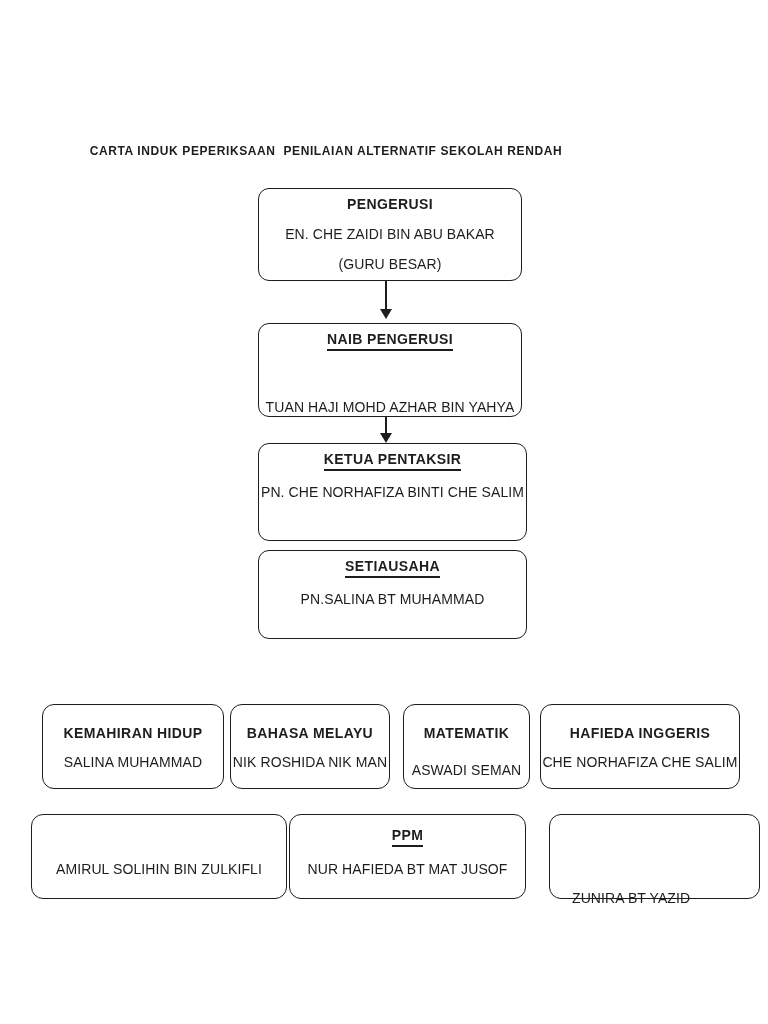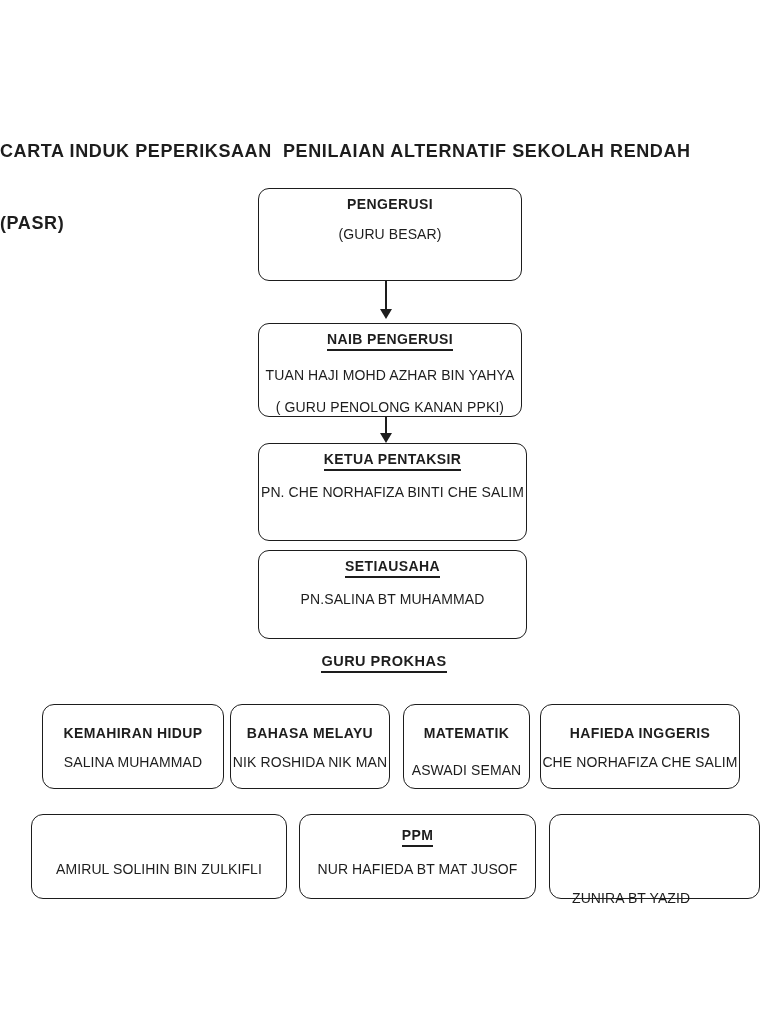--- a/index.html
+++ b/index.html
@@ -13,7 +13,7 @@
   }
   .doc-title {
     position: absolute; top: 91px; left: 0; width: 652px;
-    font-weight: bold; font-size: 18px;
+    text-align: center; font-weight: bold; font-size: 12px;
     line-height: 24px; letter-spacing: 0.6px; white-space: pre;
   }
   .obox {

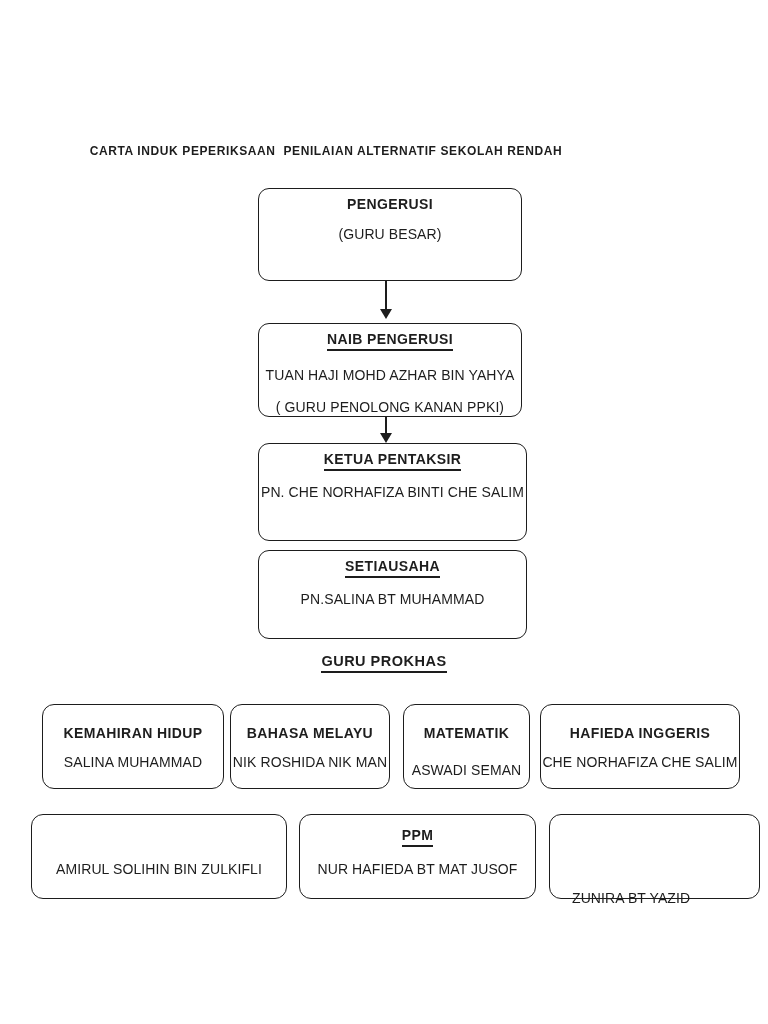--- a/index.html
+++ b/index.html
@@ -83,6 +83,7 @@
 
   <div class="obox chain" id="chain0">
     <div class="brole">PENGERUSI</div>
+    <div class="bline">EN. CHE ZAIDI BIN ABU BAKAR</div>
     <div class="bline">(GURU BESAR)</div>
   </div>
 

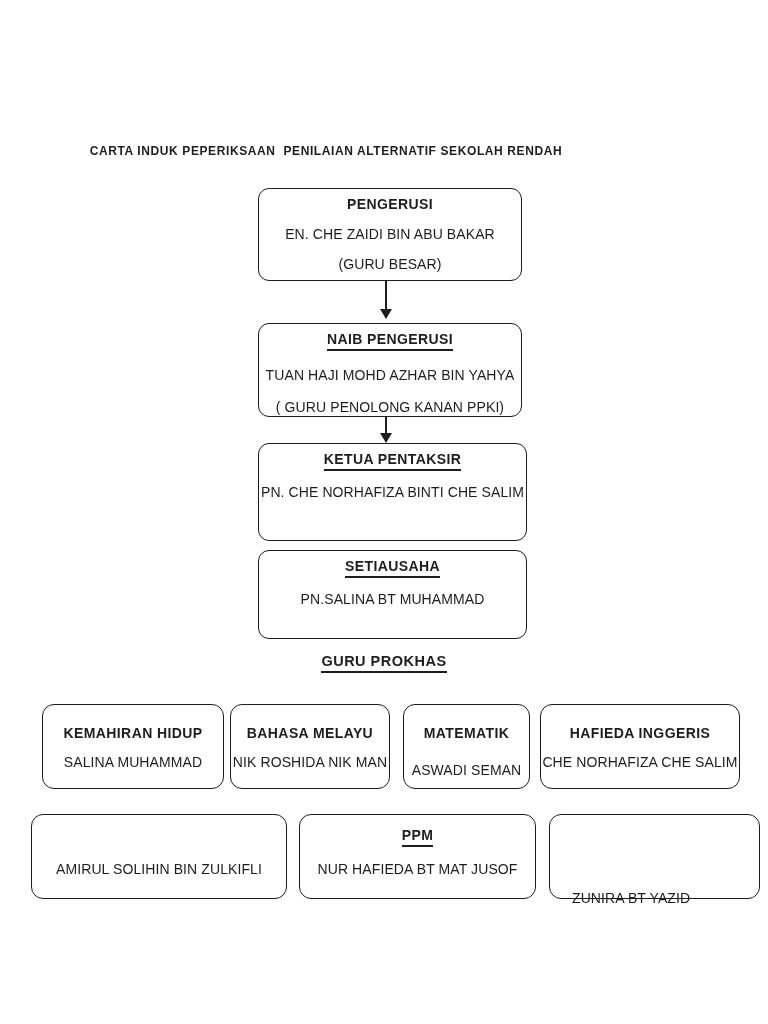--- a/index.html
+++ b/index.html
@@ -94,7 +94,6 @@
   <div class="obox chain" id="chain1">
     <div class="brole"><span class="u">NAIB PENGERUSI</span></div>
     <div class="bline">TUAN HAJI MOHD AZHAR BIN YAHYA</div>
-    <div class="bline">( GURU PENOLONG KANAN PPKI)</div>
   </div>
 
   <div class="arrow" id="arrow1">

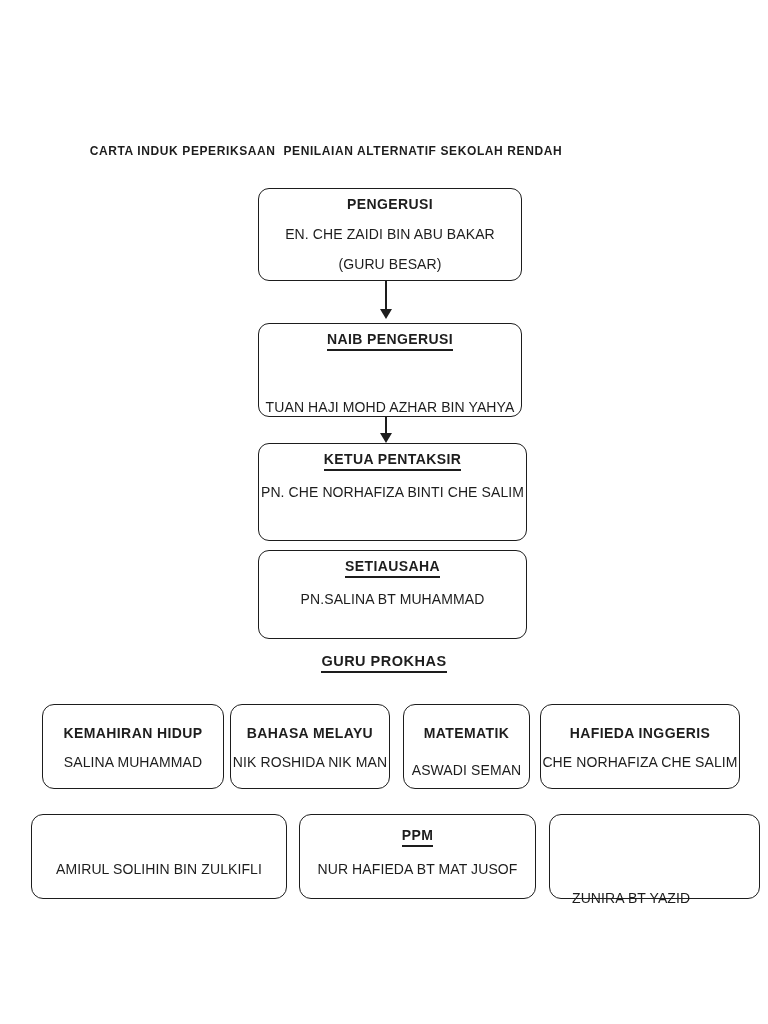--- a/index.html
+++ b/index.html
@@ -110,9 +110,6 @@
     <div class="bline">PN.SALINA BT MUHAMMAD</div>
   </div>
 
-  <div class="section-heading">
-    <span class="u">GURU PROKHAS</span>
-  </div>
 
   <div class="obox subj" id="subj0">
     <div class="brole">KEMAHIRAN HIDUP</div>

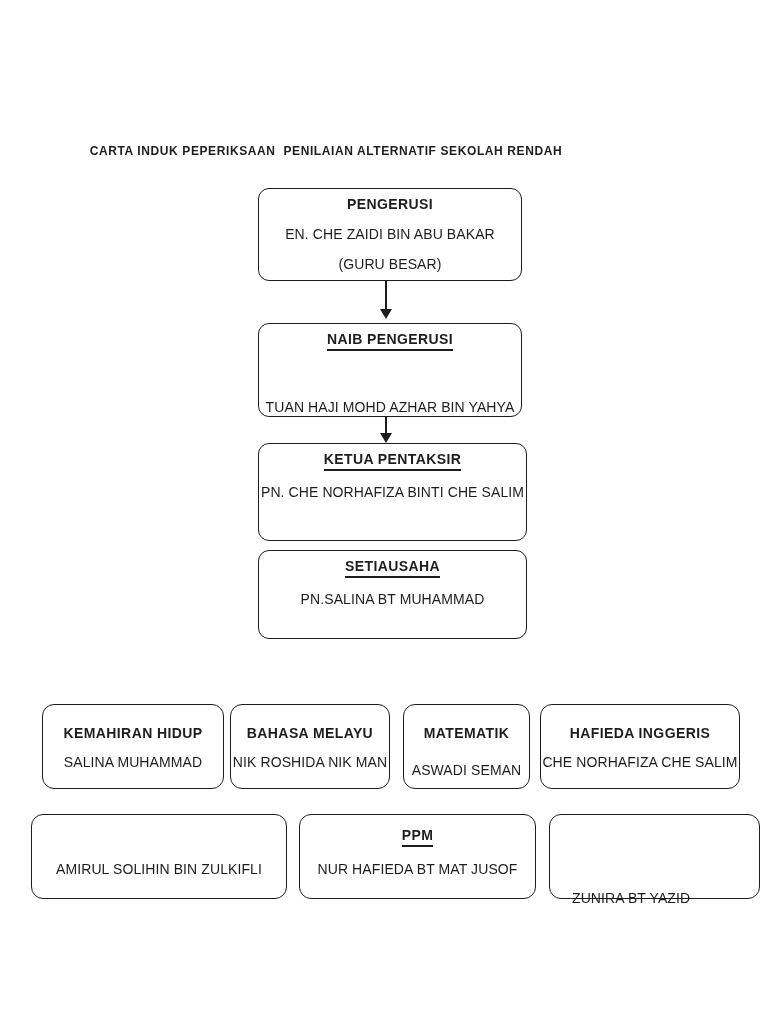--- a/index.html
+++ b/index.html
@@ -66,7 +66,7 @@
   
   .sup { top: 814px; height: 85px; padding-top: 12px; row-gap: 14px; border-radius: 12px; }
   #sup0 { left: 31px;  width: 256px; }
-  #sup1 { left: 299px; width: 237px; }
+  #sup1 { left: 289px; width: 237px; }
   #sup2 { left: 549px; width: 211px; }
   .slot { height: 20px; line-height: 17px; text-align: center; }
   .name-left { align-self: flex-start; padding-left: 22px; margin-top: 32px; }

